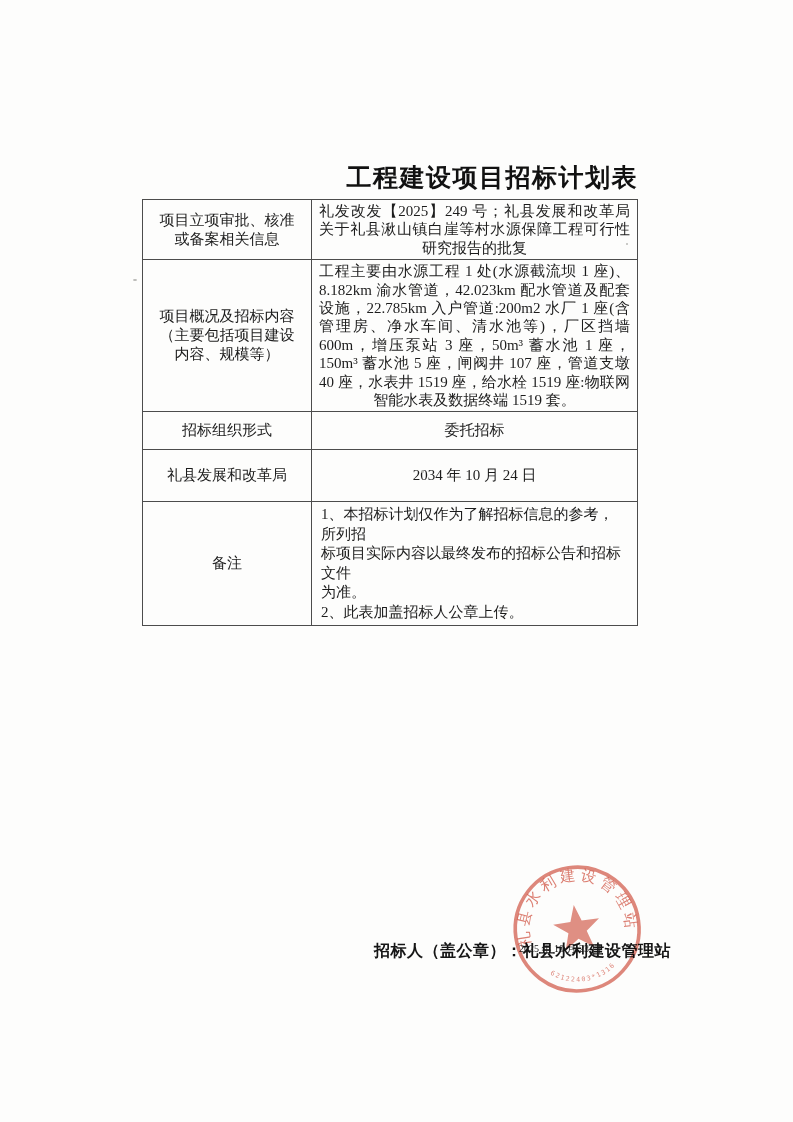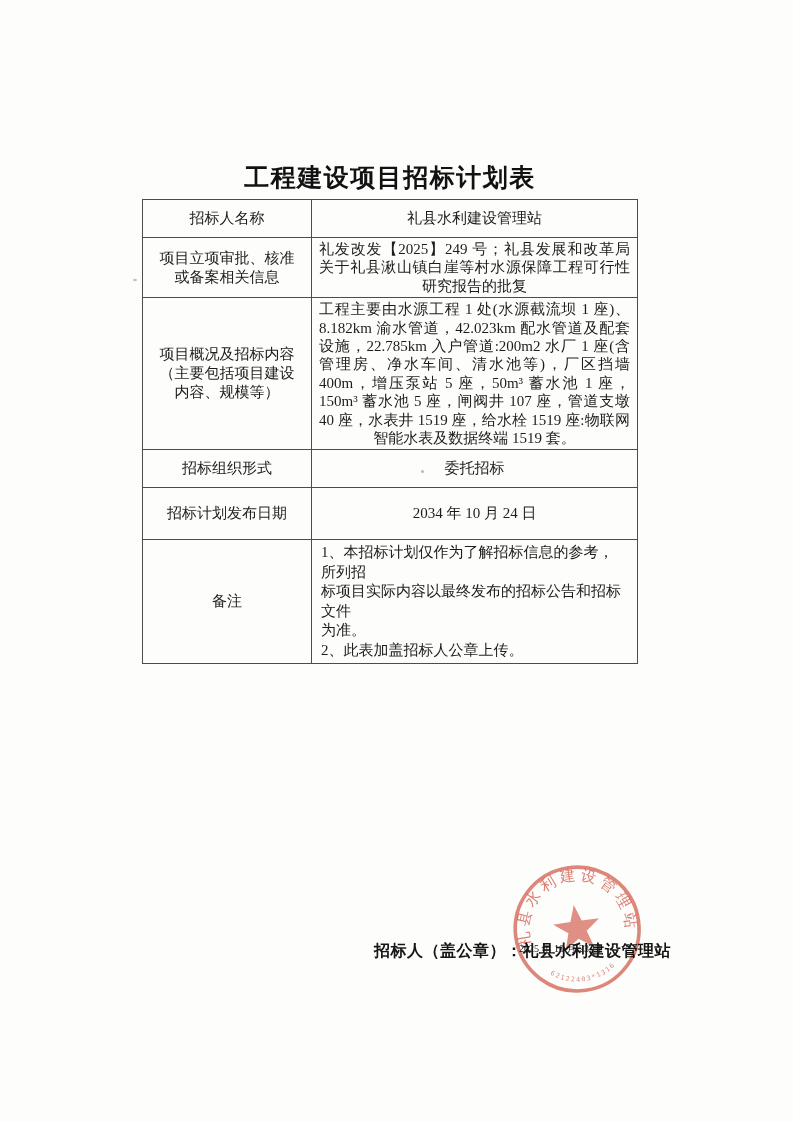--- a/index.html
+++ b/index.html
@@ -11,7 +11,7 @@
   .page{position:relative;width:793px;height:1122px;background:#fdfdfc;overflow:hidden;}
   .title{
     position:absolute;left:142px;top:161px;width:496px;
-    text-align:center;font-size:25px;font-weight:bold;letter-spacing:1.5px;color:#111;
+    text-align:right;font-size:25px;font-weight:bold;letter-spacing:1.5px;color:#111;
   }
   table.doc-table{
     position:absolute;left:142px;top:199px;width:496px;

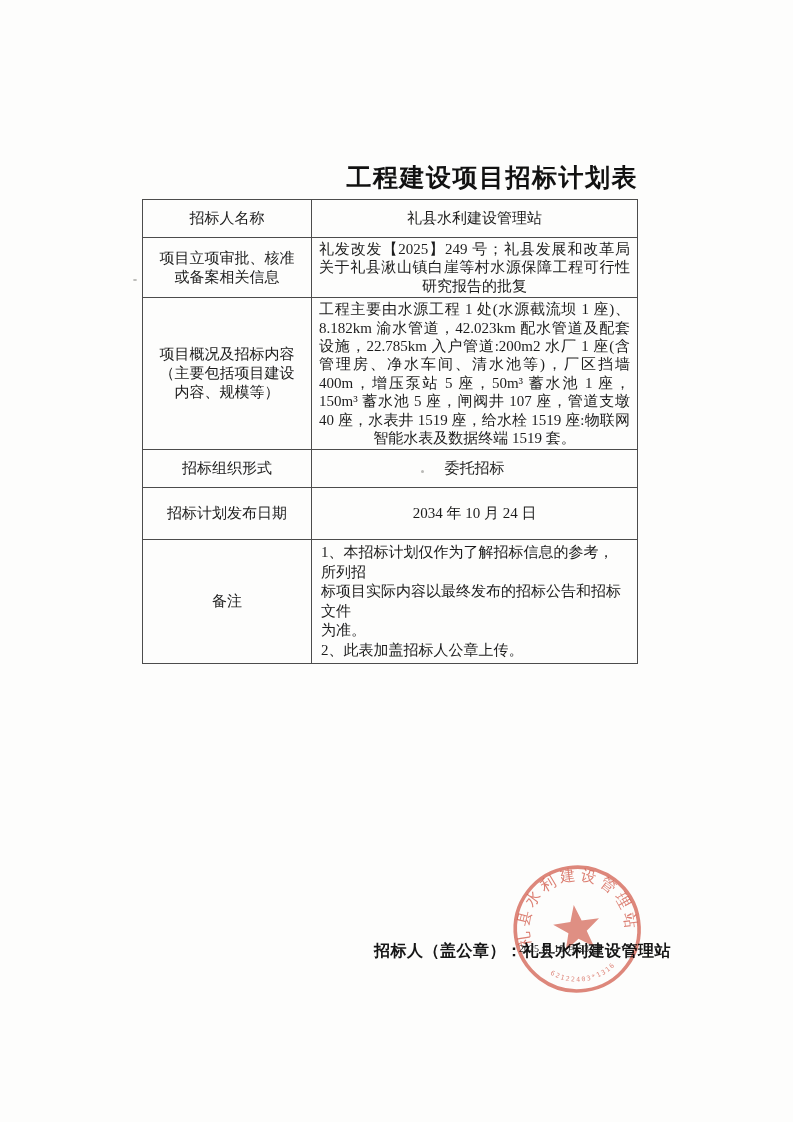--- a/index.html
+++ b/index.html
@@ -61,10 +61,6 @@
         <col class="c-value">
       </colgroup>
     <tbody>
-      <tr style="height:38px">
-        <td class="lbl">招标人名称</td>
-        <td class="val">礼县水利建设管理站</td>
-      </tr>
       <tr style="height:56px">
         <td class="lbl">项目立项审批、核准或备案相关信息</td>
         <td class="just">礼发改发【2025】249 号；礼县发展和改革局关于礼县湫山镇白崖等村水源保障工程可行性研究报告的批复</td>

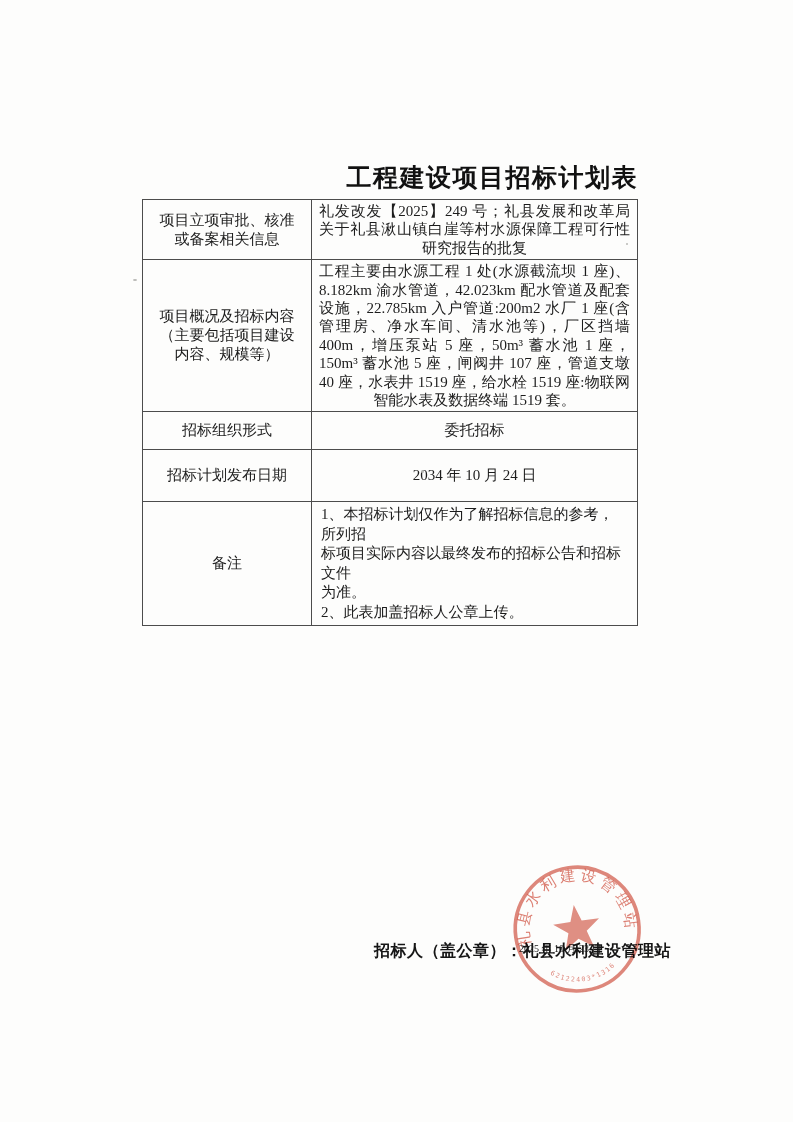--- a/index.html
+++ b/index.html
@@ -67,7 +67,7 @@
       </tr>
       <tr style="height:130px">
         <td class="lbl">项目概况及招标内容（主要包括项目建设内容、规模等）</td>
-        <td class="just">工程主要由水源工程 1 处(水源截流坝 1 座)、8.182km 渝水管道，42.023km 配水管道及配套设施，22.785km 入户管道:200m2 水厂 1 座(含管理房、净水车间、清水池等)，厂区挡墙 400m，增压泵站 5 座，50m³ 蓄水池 1 座，150m³ 蓄水池 5 座，闸阀井 107 座，管道支墩 40 座，水表井 1519 座，给水栓 1519 座:物联网智能水表及数据终端 1519 套。</td>
+        <td class="just">工程主要由水源工程 1 处(水源截流坝 1 座)、8.182km 渝水管道，42.023km 配水管道及配套设施，22.785km 入户管道:200m2 水厂 1 座(含管理房、净水车间、清水池等)，厂区挡墙 600m，增压泵站 3 座，50m³ 蓄水池 1 座，150m³ 蓄水池 5 座，闸阀井 107 座，管道支墩 40 座，水表井 1519 座，给水栓 1519 座:物联网智能水表及数据终端 1519 套。</td>
       </tr>
       <tr style="height:38px">
         <td class="lbl">招标组织形式</td>

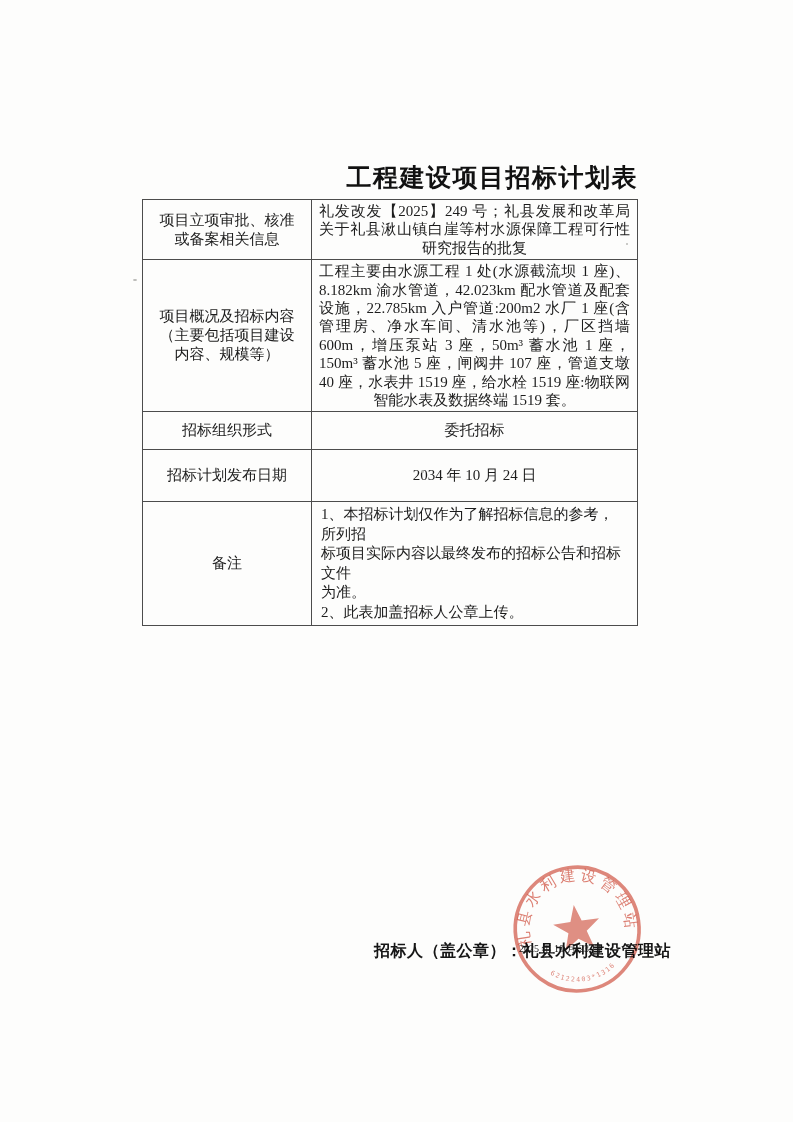--- a/index.html
+++ b/index.html
@@ -74,7 +74,7 @@
         <td class="val">委托招标</td>
       </tr>
       <tr style="height:52px">
-        <td class="lbl">招标计划发布日期</td>
+        <td class="lbl">礼县发展和改革局</td>
         <td class="val">2034 年 10 月 24 日</td>
       </tr>
       <tr style="height:76px">

